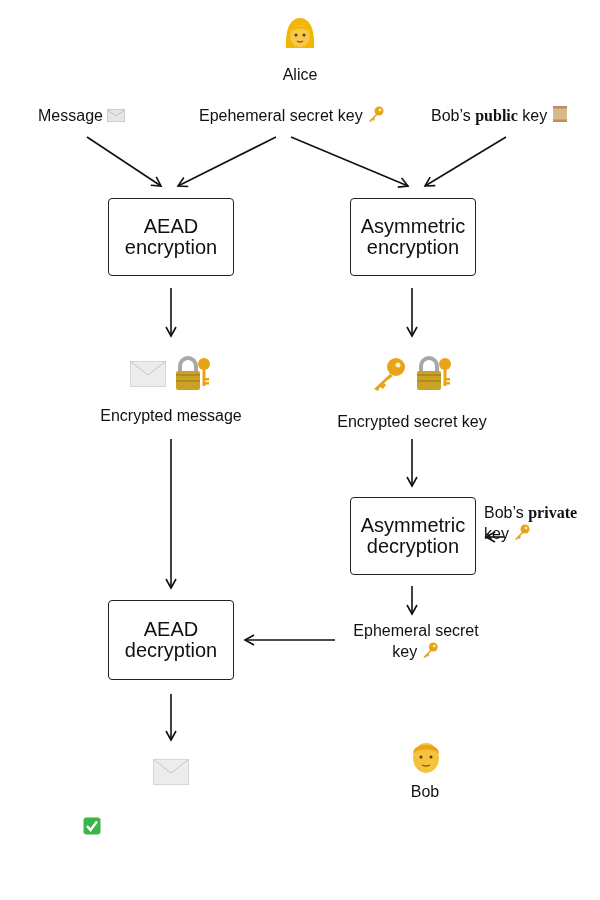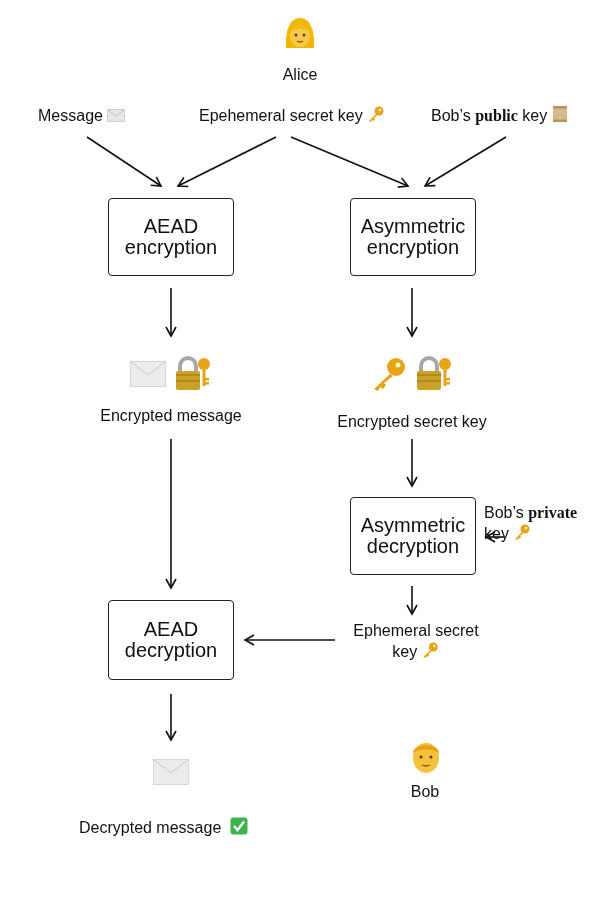--- a/index.html
+++ b/index.html
@@ -189,7 +189,6 @@
   </span>
 </div>
 <div class="abs label" style="left:79px;top:817px;">
-  <span>Decrypted message</span>
   <span class="icon" style="margin-left:4px;">
     <svg width="18" height="18" viewBox="0 0 18 18">
         <rect x="0.5" y="0.5" width="17" height="17" rx="3" fill="#3BB54A"></rect>

